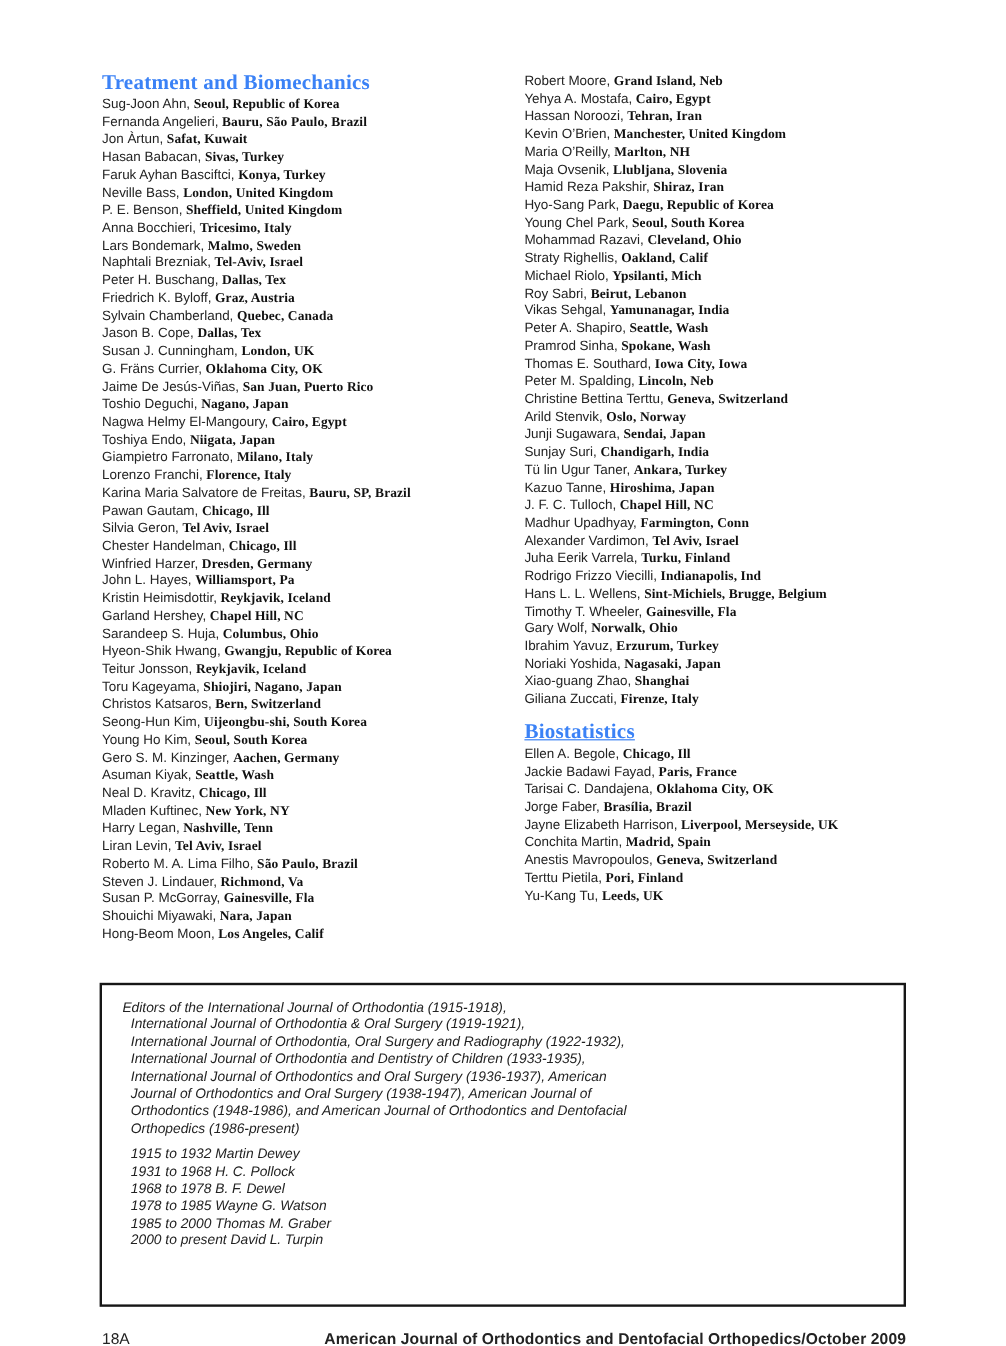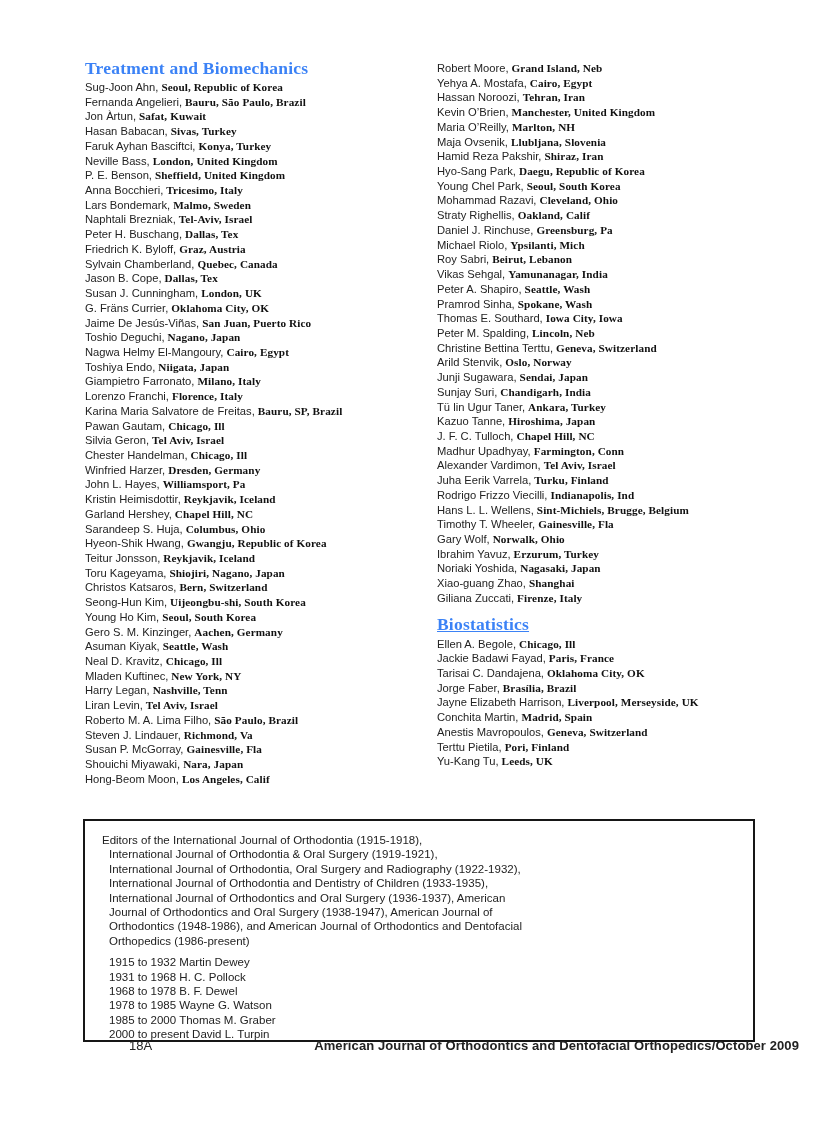--- a/index.html
+++ b/index.html
@@ -141,7 +141,6 @@
       <div class="member"><span class="mname">Young Chel Park,</span><span class="mplace">Seoul, South Korea</span></div>
       <div class="member"><span class="mname">Mohammad Razavi,</span><span class="mplace">Cleveland, Ohio</span></div>
       <div class="member"><span class="mname">Straty Righellis,</span><span class="mplace">Oakland, Calif</span></div>
-      <div class="member"><span class="mname">Daniel J. Rinchuse,</span><span class="mplace">Greensburg, Pa</span></div>
       <div class="member"><span class="mname">Michael Riolo,</span><span class="mplace">Ypsilanti, Mich</span></div>
       <div class="member"><span class="mname">Roy Sabri,</span><span class="mplace">Beirut, Lebanon</span></div>
       <div class="member"><span class="mname">Vikas Sehgal,</span><span class="mplace">Yamunanagar, India</span></div>

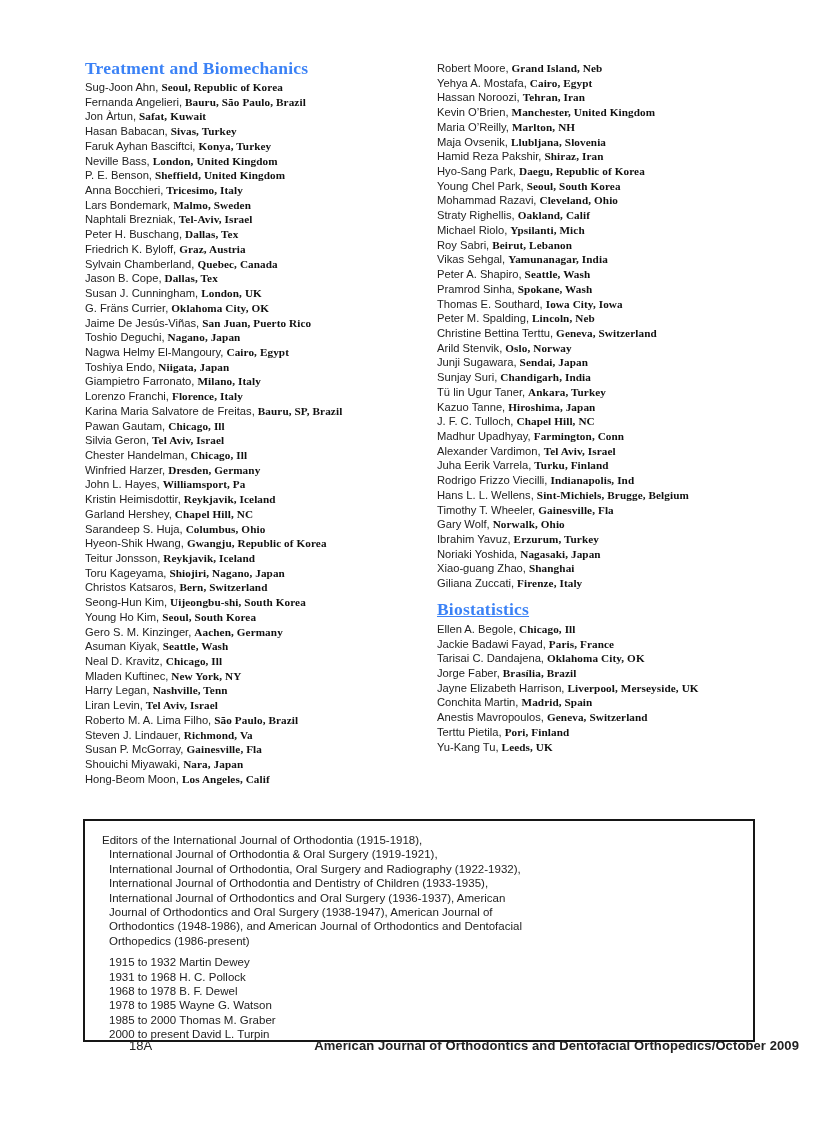--- a/index.html
+++ b/index.html
@@ -43,10 +43,11 @@
   .history-box {
     position: absolute;
     left: 83px; top: 819px;
-    width: 672px; height: 223px;
+    width: 672px; height: 270px;
     box-sizing: border-box;
     border: 2px solid #161616;
     padding: 12px 10px 0 17px;
+    font-style: italic;
   }
   .hline, .eline {
     font-size: 11.5px;

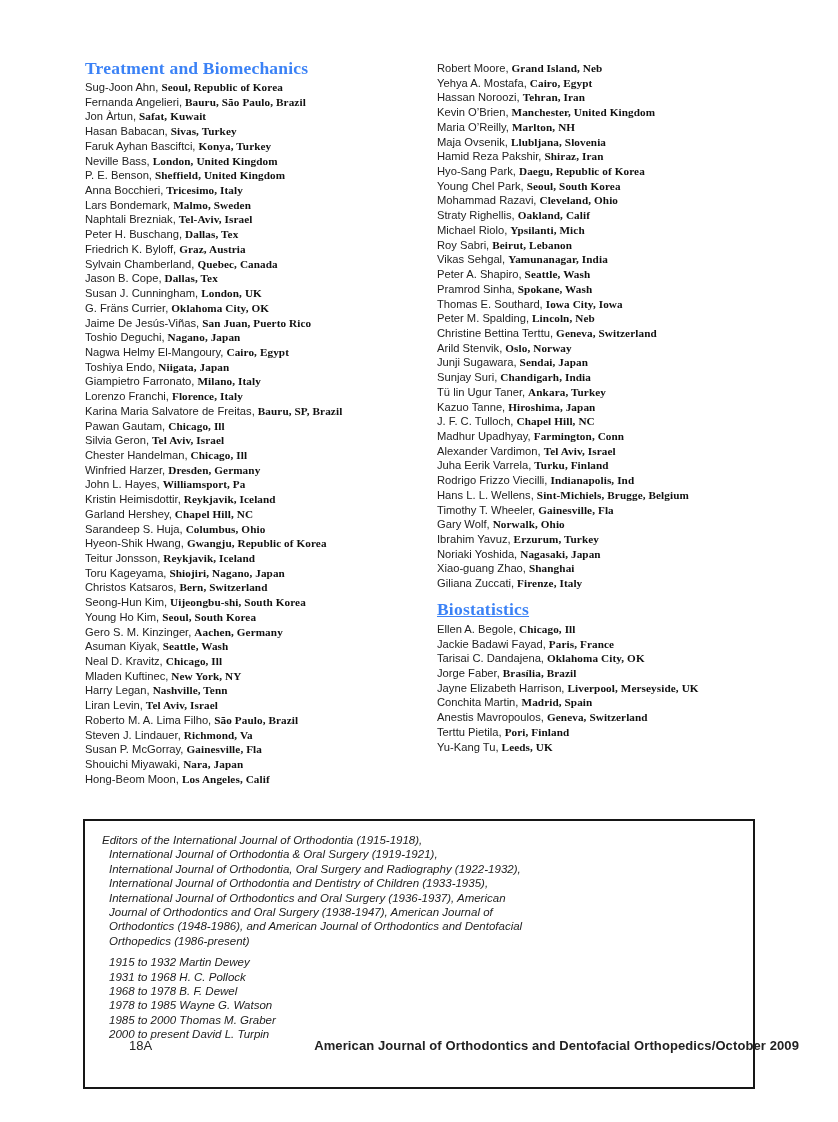--- a/index.html
+++ b/index.html
@@ -61,14 +61,13 @@
 
   .footer {
     position: absolute;
-    left: 85px; top: 1038px;
+    left: 85px; top: 1108px;
     width: 670px;
     display: flex;
     justify-content: space-between;
     align-items: baseline;
     font-size: 13px;
     color: #222222;
-    margin-left: 44px;
   }
   .footer .journal-line { letter-spacing: 0.1px; font-weight: bold; }
 </style>

